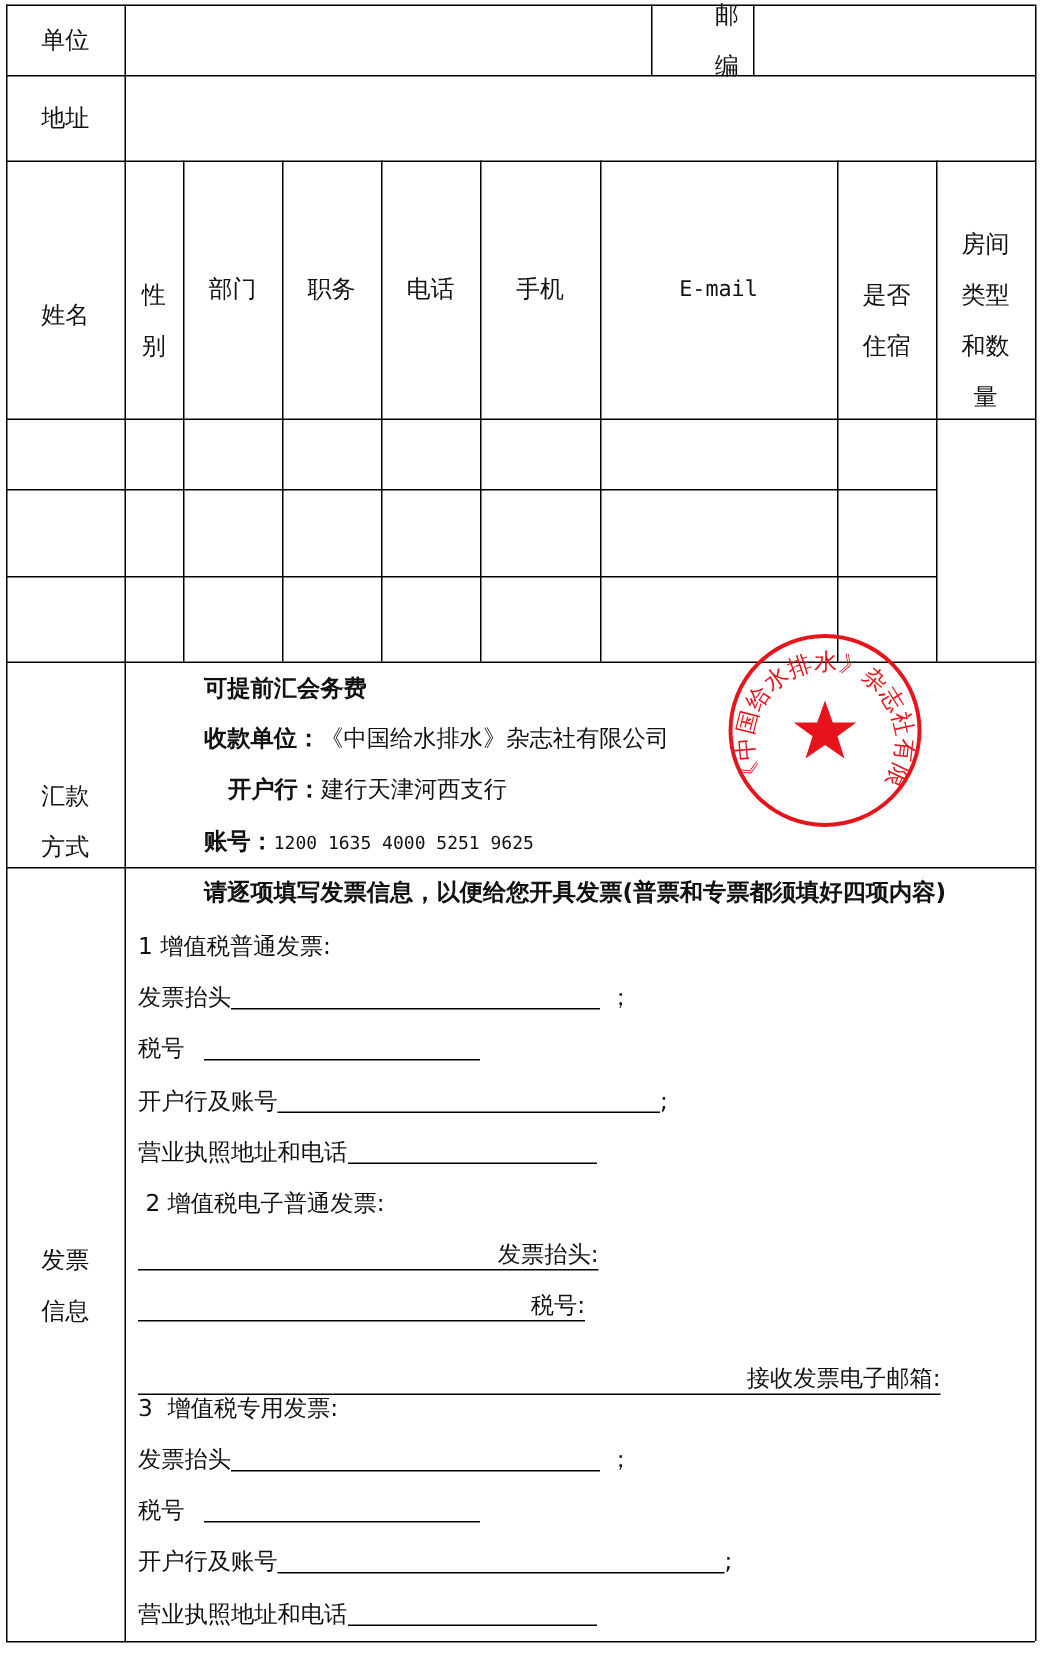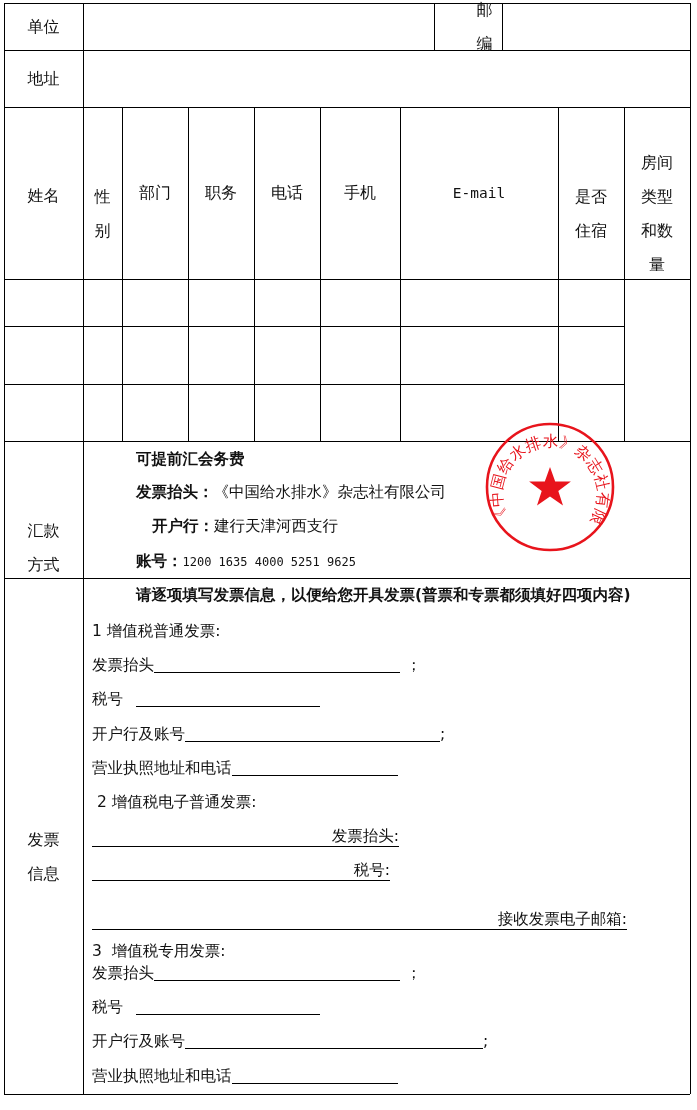--- a/index.html
+++ b/index.html
@@ -70,7 +70,7 @@
   <span></span>
 </div>
 
-<div class="cell" style="left:4px;top:110px;width:79px;height:172px;">
+<div class="cell" style="left:4px;top:124px;width:79px;height:172px;">
   <span>姓名</span>
 </div>
 <div class="cell" style="left:83px;top:107px;width:39px;height:172px;">

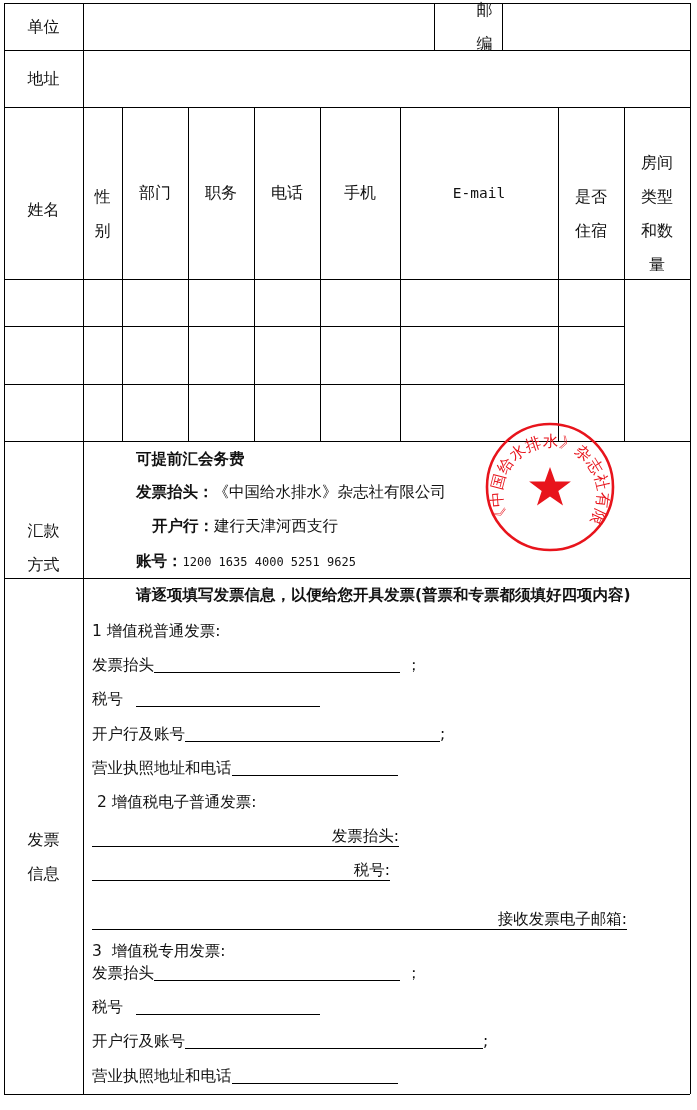--- a/index.html
+++ b/index.html
@@ -151,7 +151,7 @@
 </div>
 <div class="txt bold" style="left:92px;top:449px;">可提前汇会务费</div>
 <div class="txt" style="left:92px;top:482px;">
-  <span class="bold">发票抬头：</span><span>《中国给水排水》杂志社有限公司</span>
+  <span class="bold">收款单位：</span><span>《中国给水排水》杂志社有限公司</span>
 </div>
 <div class="txt" style="left:108px;top:516px;">
   <span class="bold">开户行：</span><span>建行天津河西支行</span>

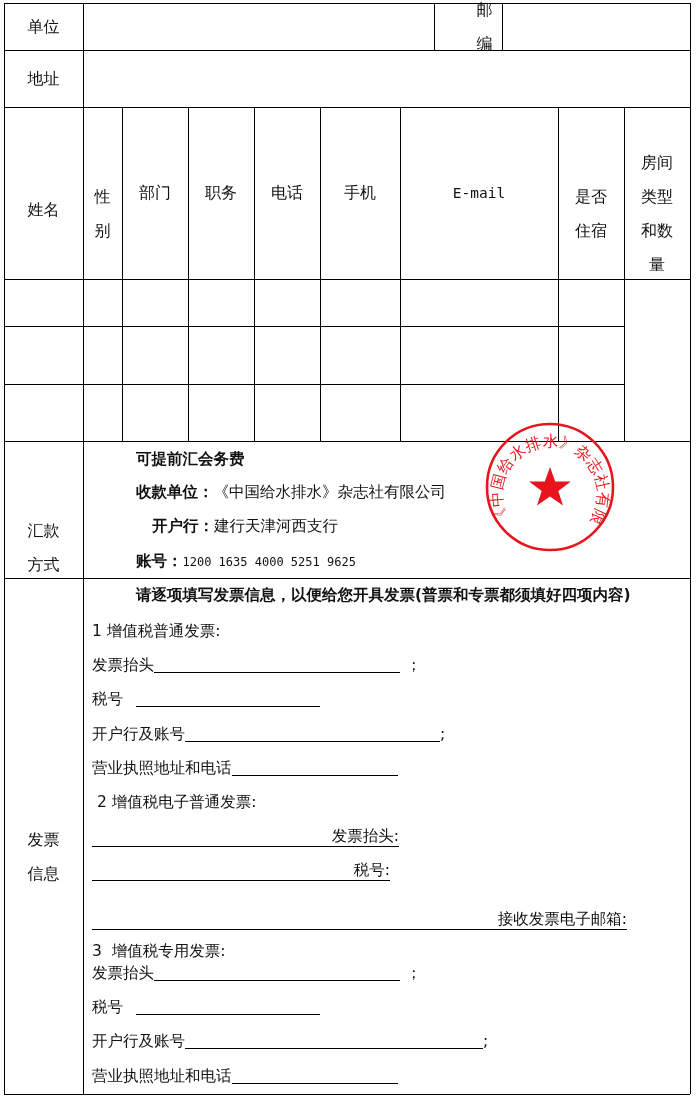--- a/index.html
+++ b/index.html
@@ -207,7 +207,7 @@
   <span>接收发票电子邮箱:</span><span></span>
 </div>
 
-<div class="txt" style="left:92px;top:929px;white-space:pre;margin-top:12px;">3  增值税专用发票:</div>
+<div class="txt" style="left:92px;top:929px;white-space:pre;">3  增值税专用发票:</div>
 <div class="txt" style="left:92px;top:963px;">
   <span>发票抬头</span><span class="ul" style="width:246px;"><span></span></span><span style="margin-left:6px;">；</span>
 </div>

